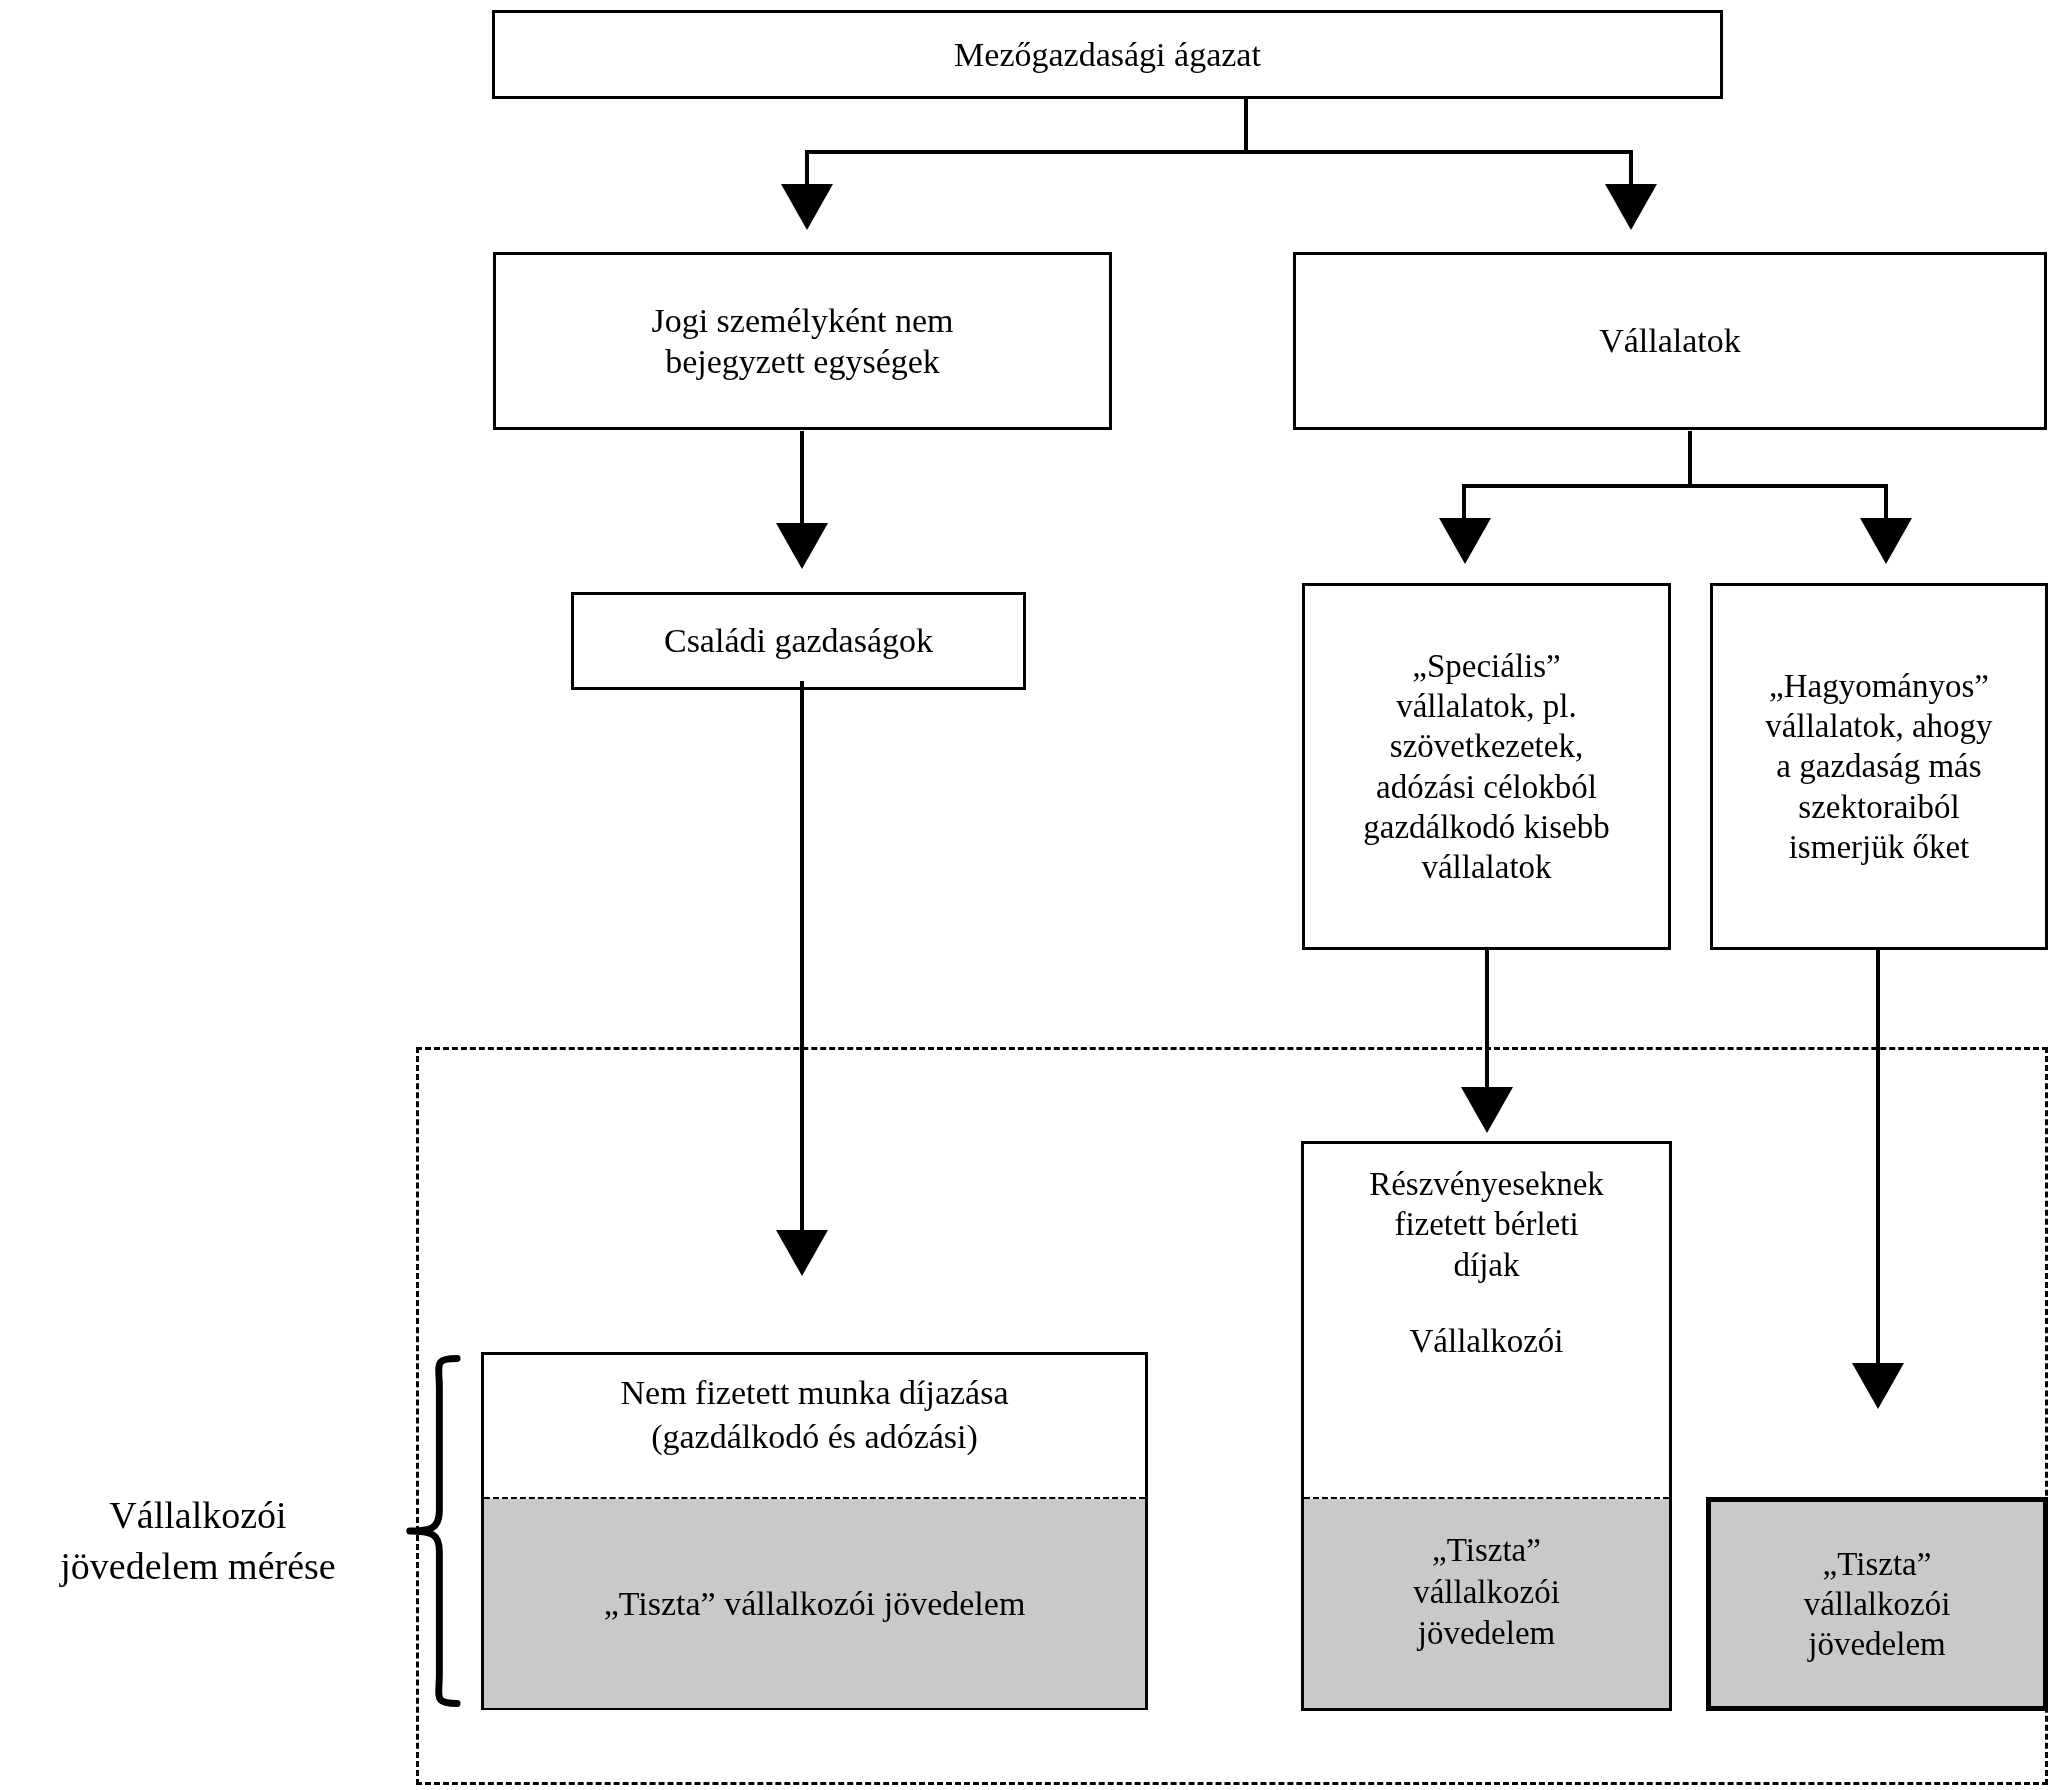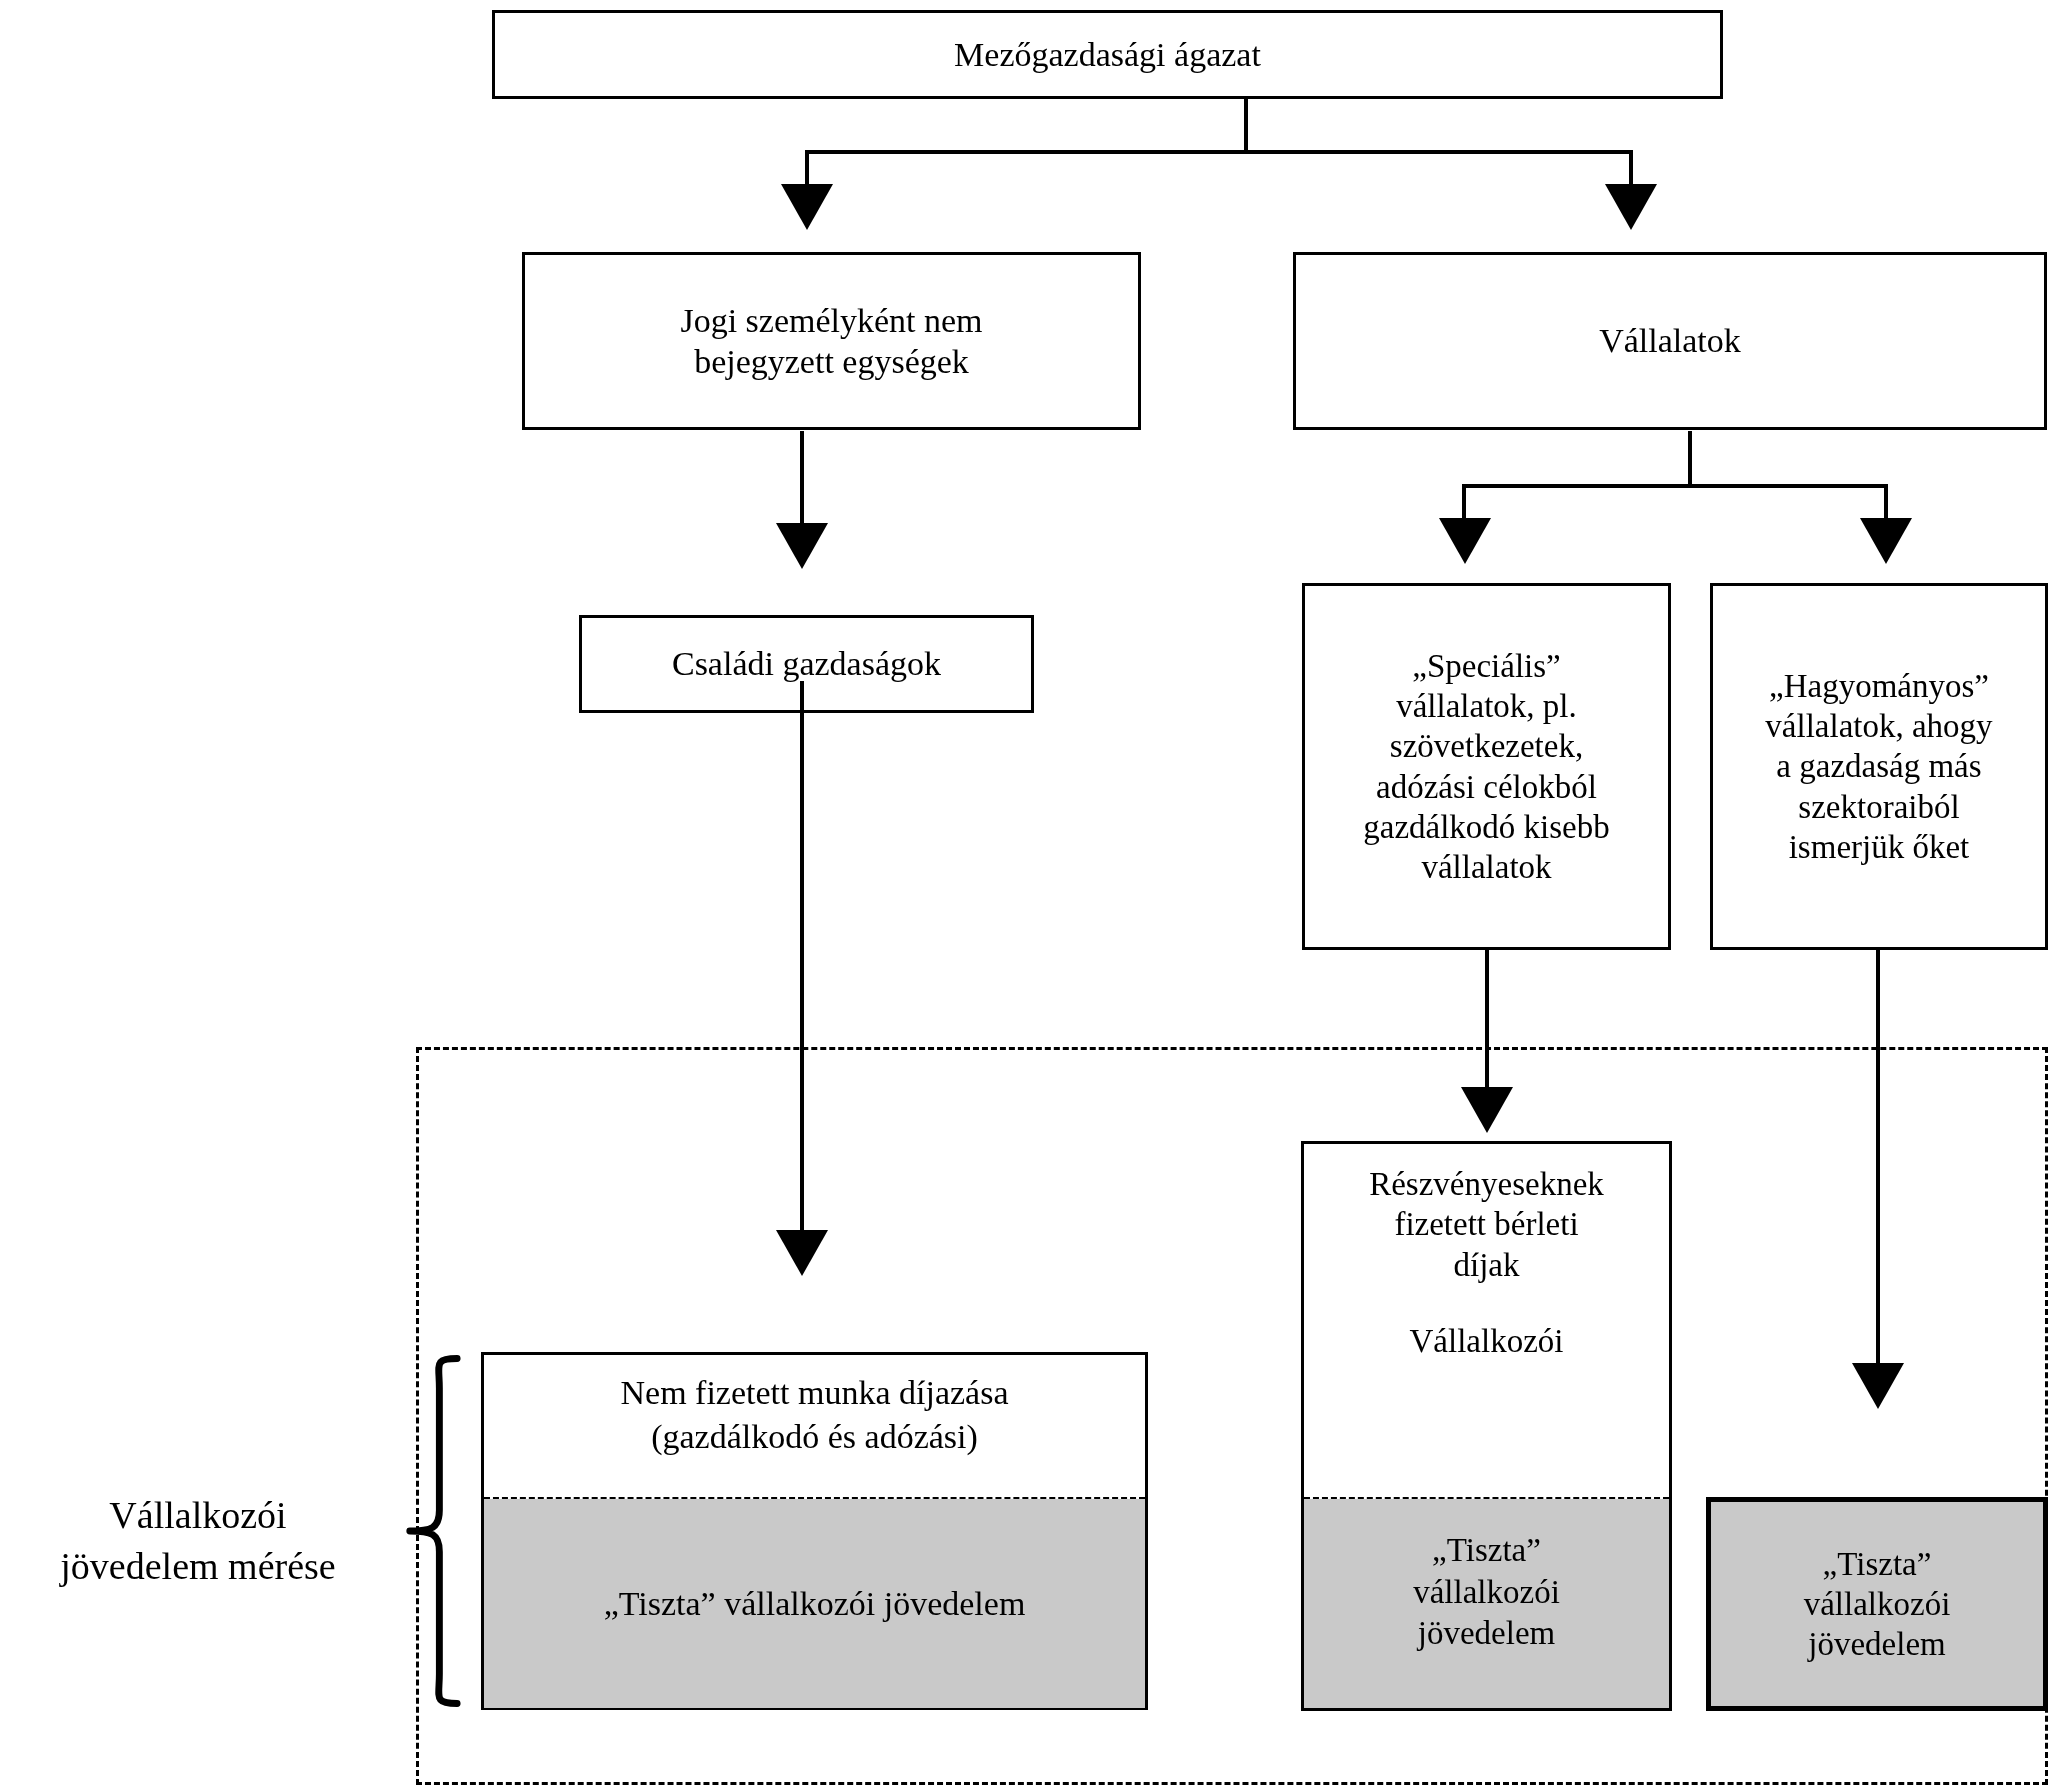--- a/index.html
+++ b/index.html
@@ -46,7 +46,7 @@
   <div class="arrow" style="left:781px; top:184px;"></div>
   <div class="arrow" style="left:1605px; top:184px;"></div>
 
-  <div class="box" style="left:522px; top:252px; width:619px; height:178px;">
+  <div class="box" style="left:493px; top:252px; width:619px; height:178px;">
     <span class="txt">Jogi személyként nem
 bejegyzett egységek</span>
   </div>

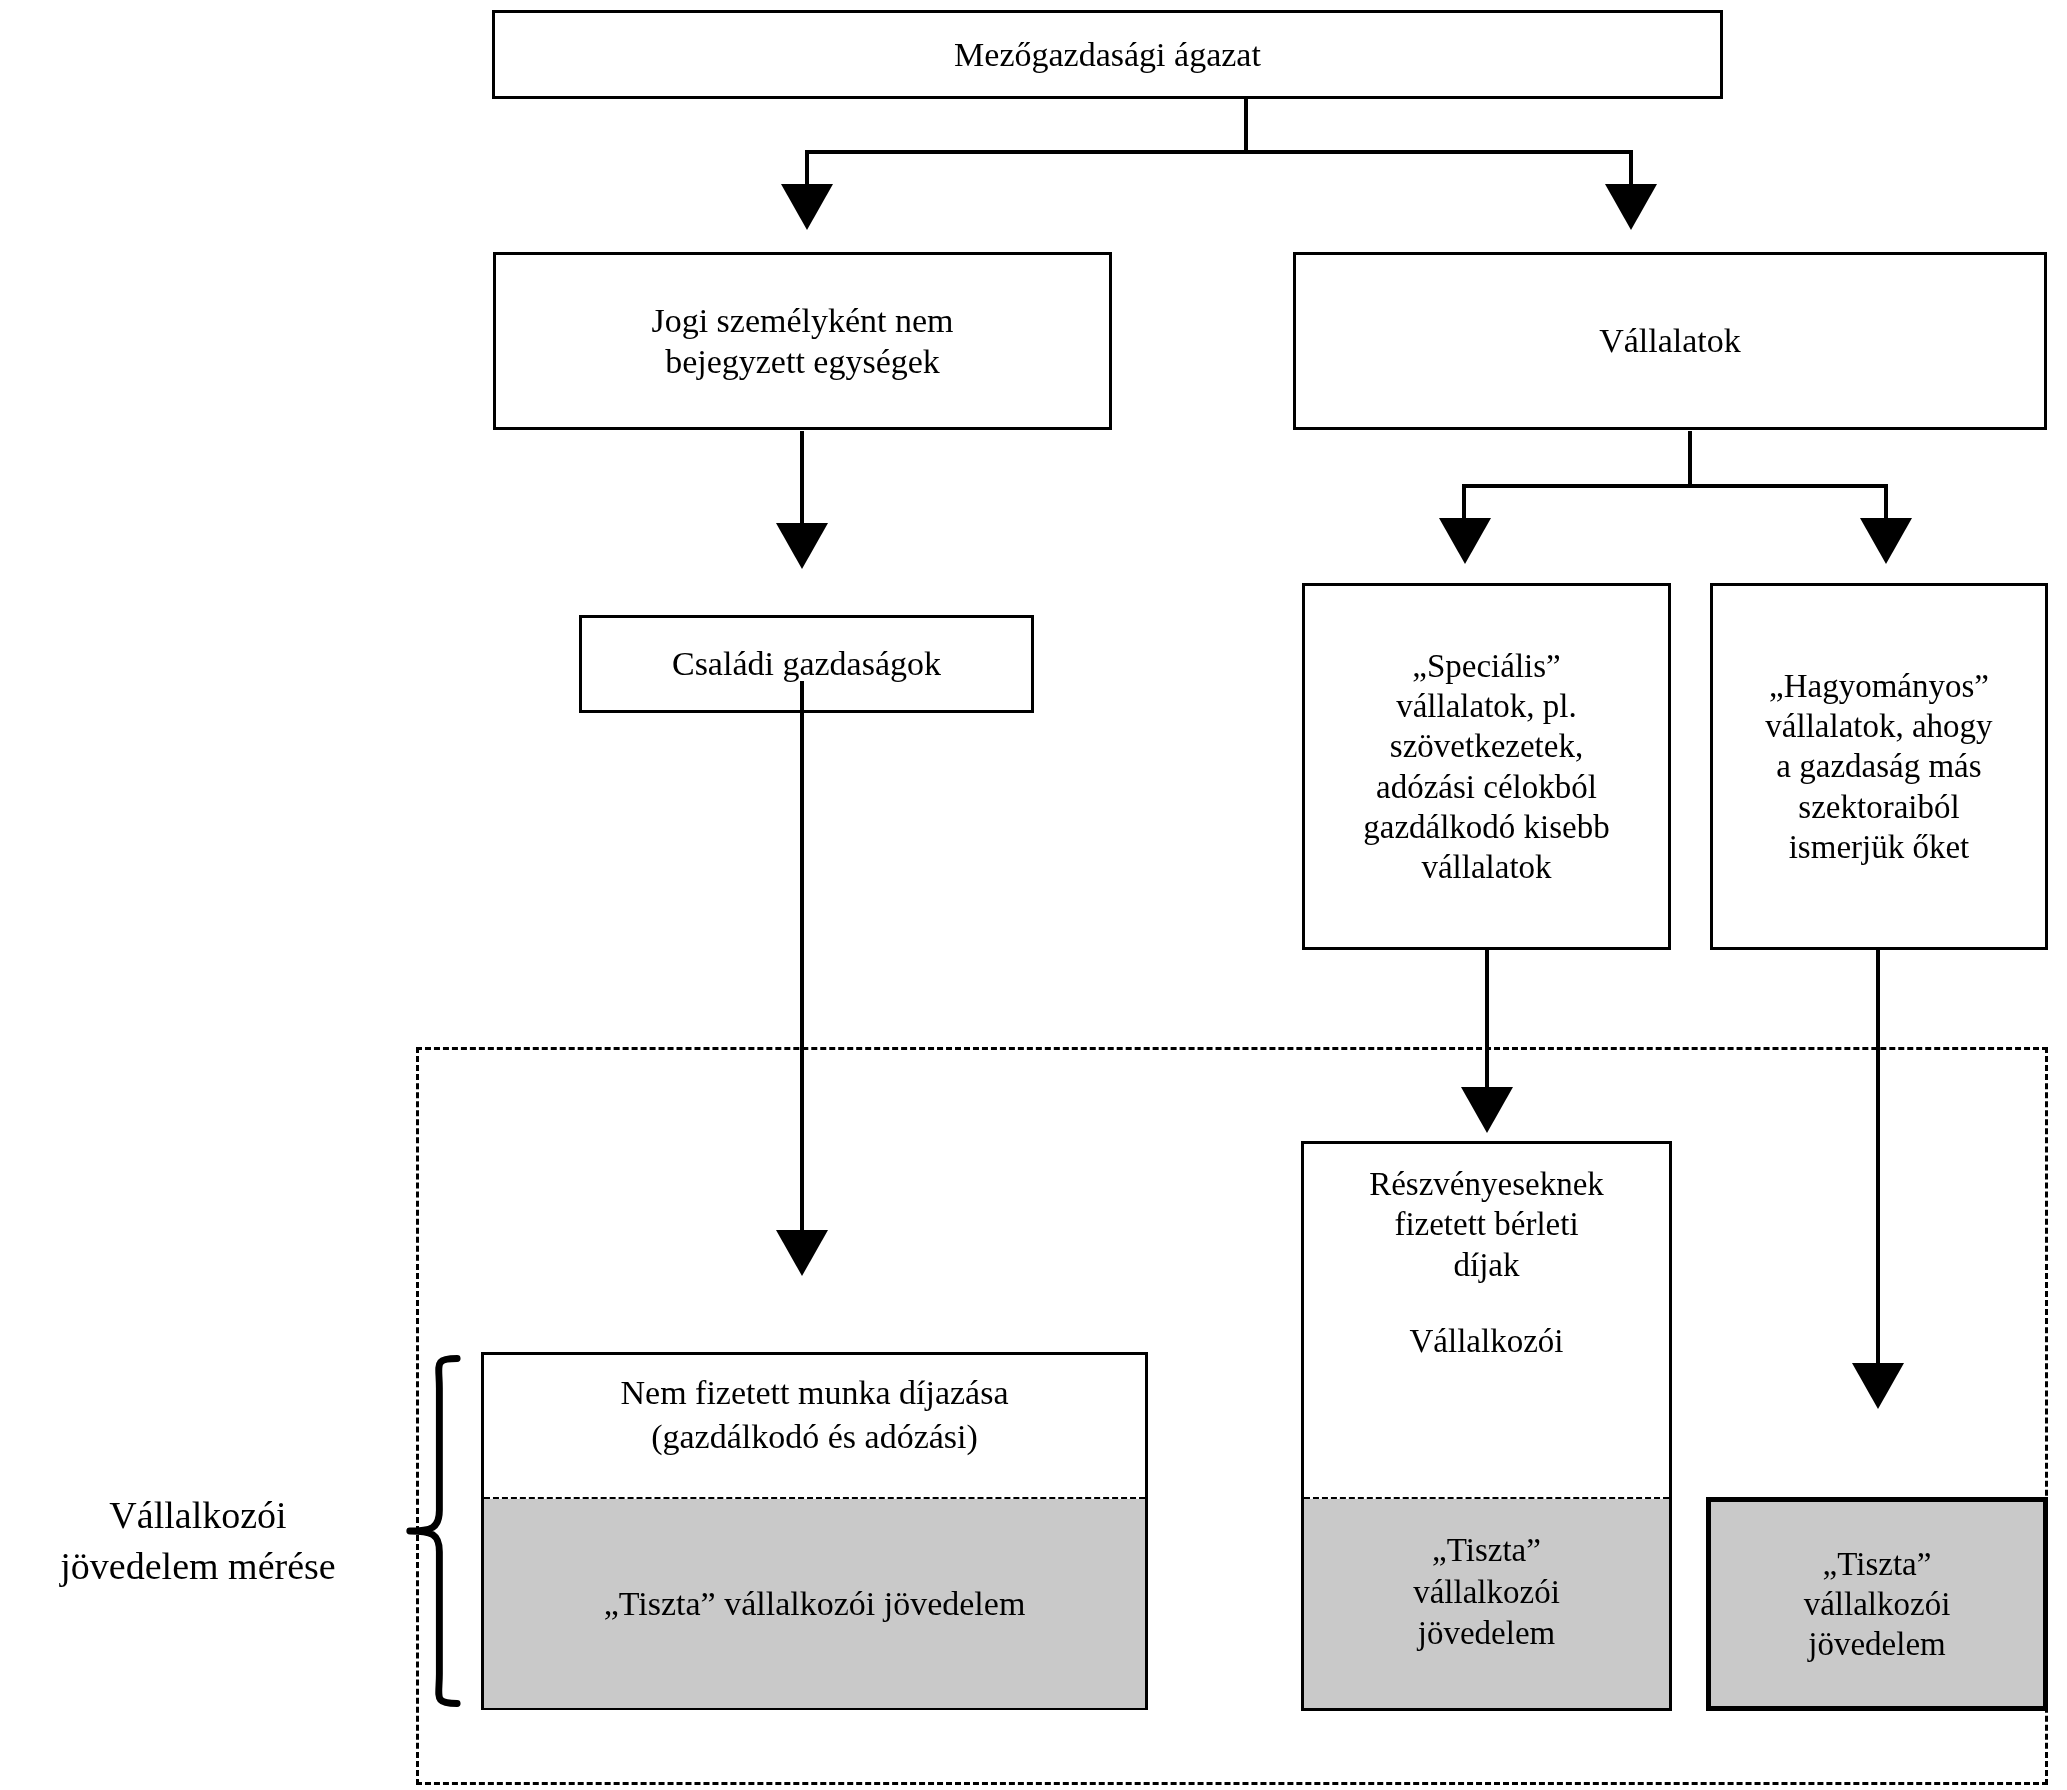--- a/index.html
+++ b/index.html
@@ -58,7 +58,7 @@
   <div class="vline" style="left:800px; top:431px; width:4px; height:99px;"></div>
   <div class="arrow" style="left:776px; top:523px;"></div>
 
-  <div class="box" style="left:571px; top:615px; width:455px; height:98px;margin-left:8px;">
+  <div class="box" style="left:571px; top:592px; width:455px; height:98px;">
     <span class="txt">Családi gazdaságok</span>
   </div>
 

